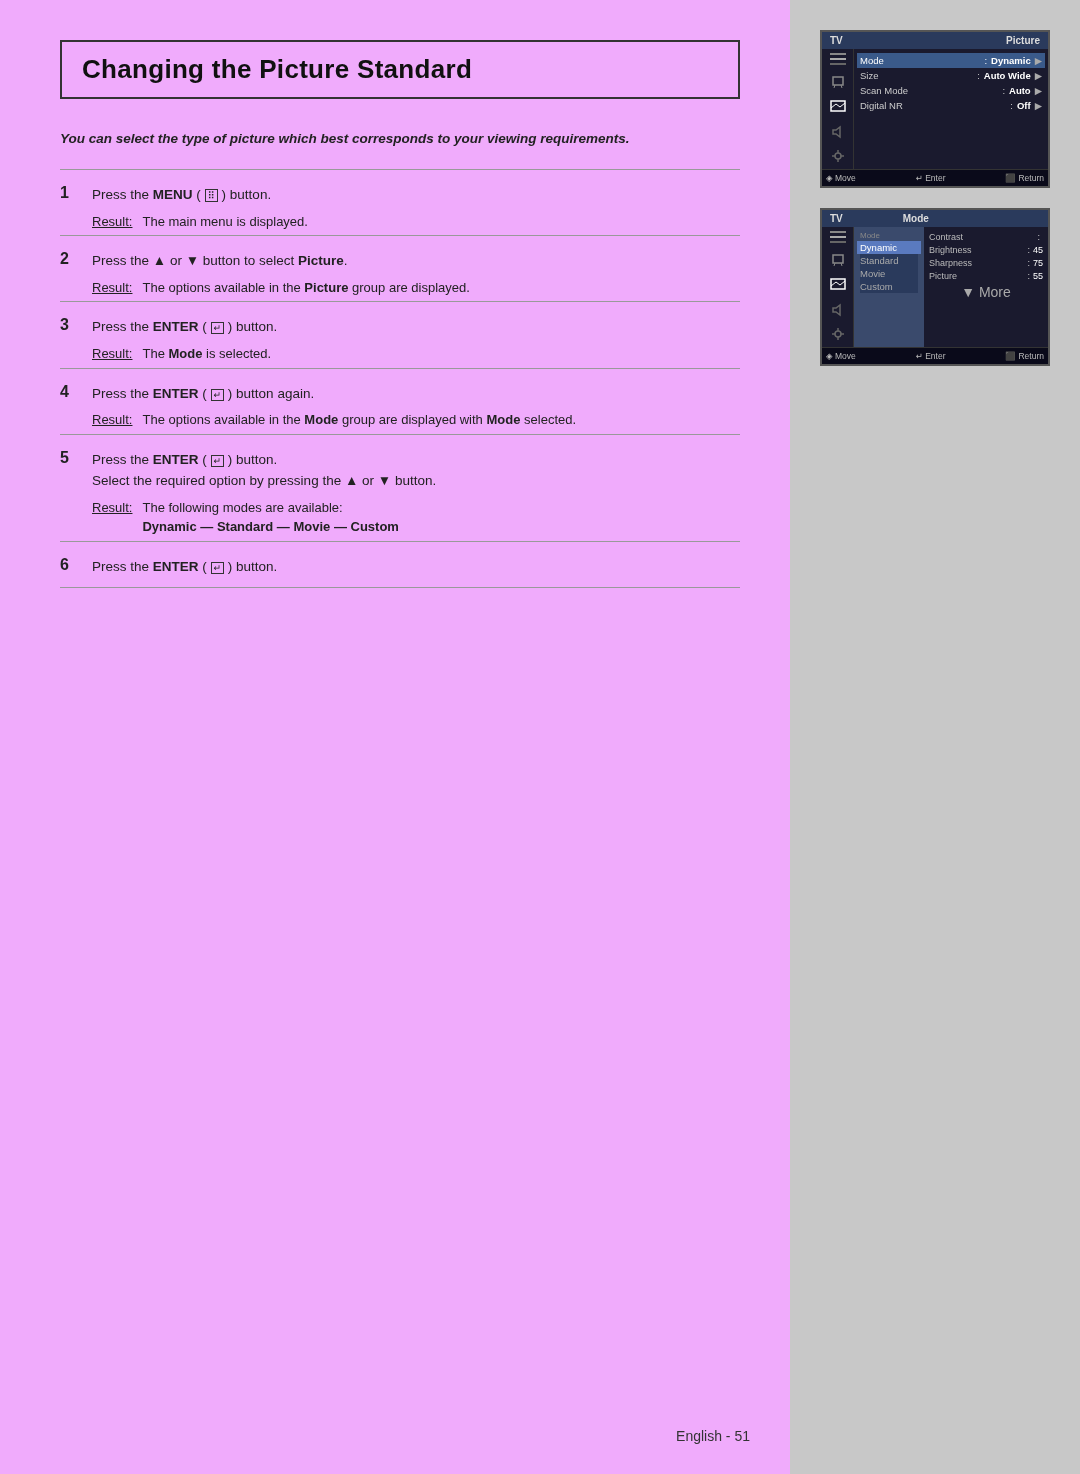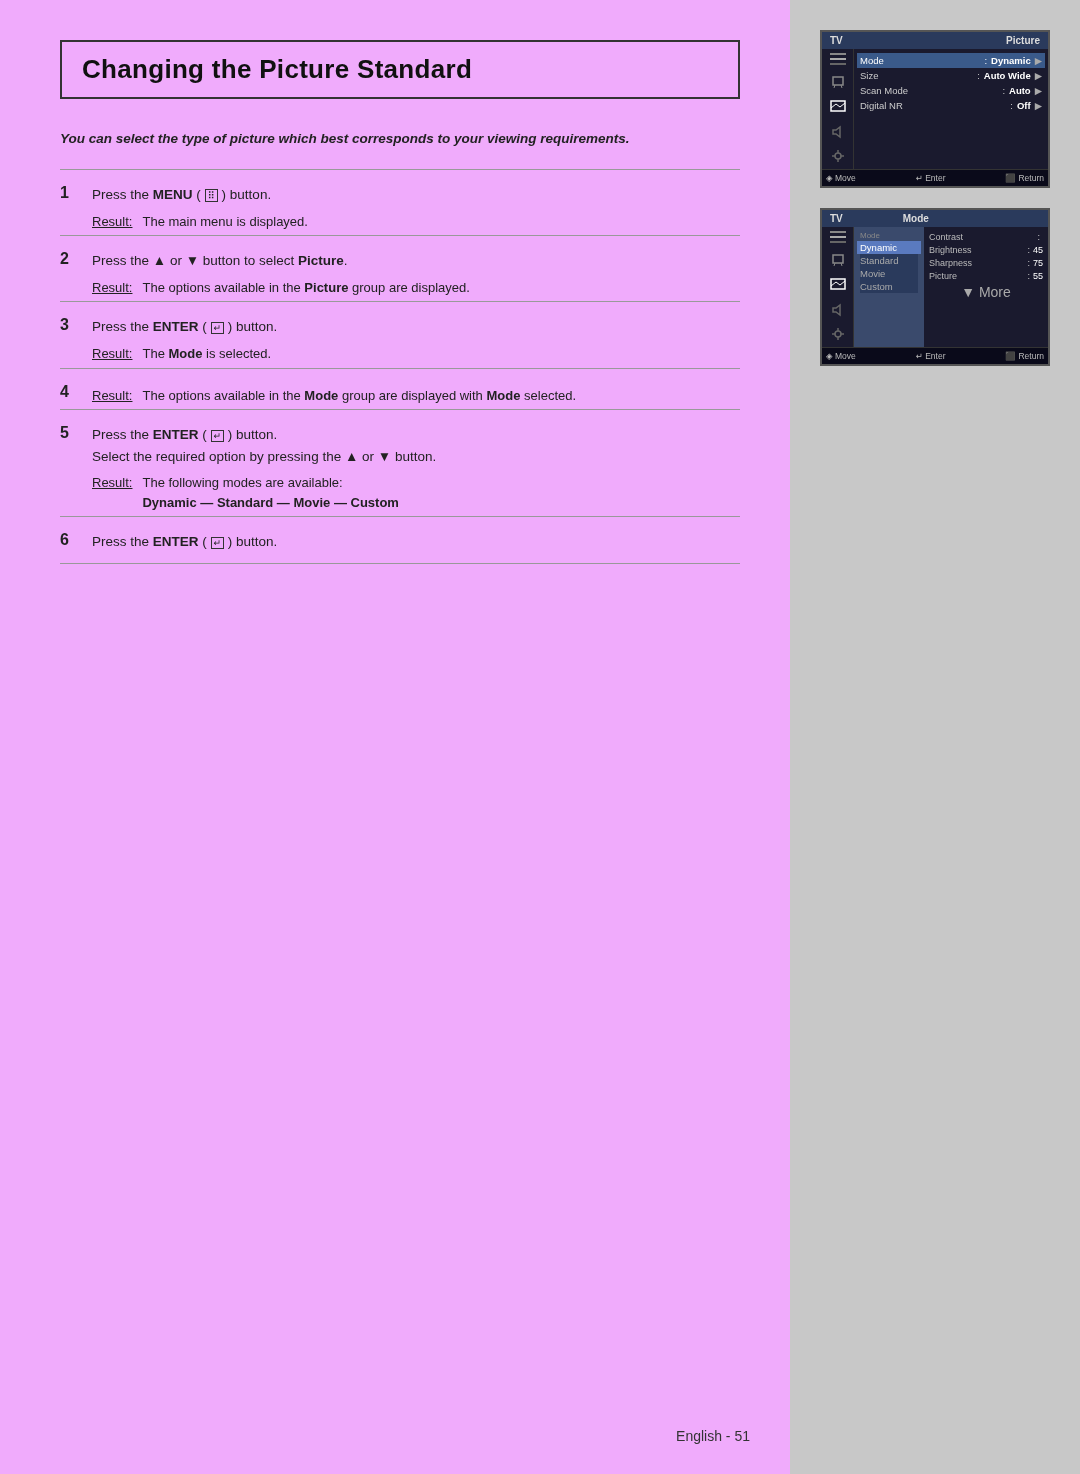--- a/index.html
+++ b/index.html
@@ -350,6 +350,9 @@
     <div class="step">
       <span class="step-num">4</span>
       <div class="step-body">
+        <p class="step-text">
+          Press the <b>ENTER</b> ( <span style="font-size:9px; border:1px solid #333; padding:0 2px;">↵</span> ) button again.
+        </p>
         <div class="result-line">
           <span class="result-label">Result:</span>
           <span class="result-text">

